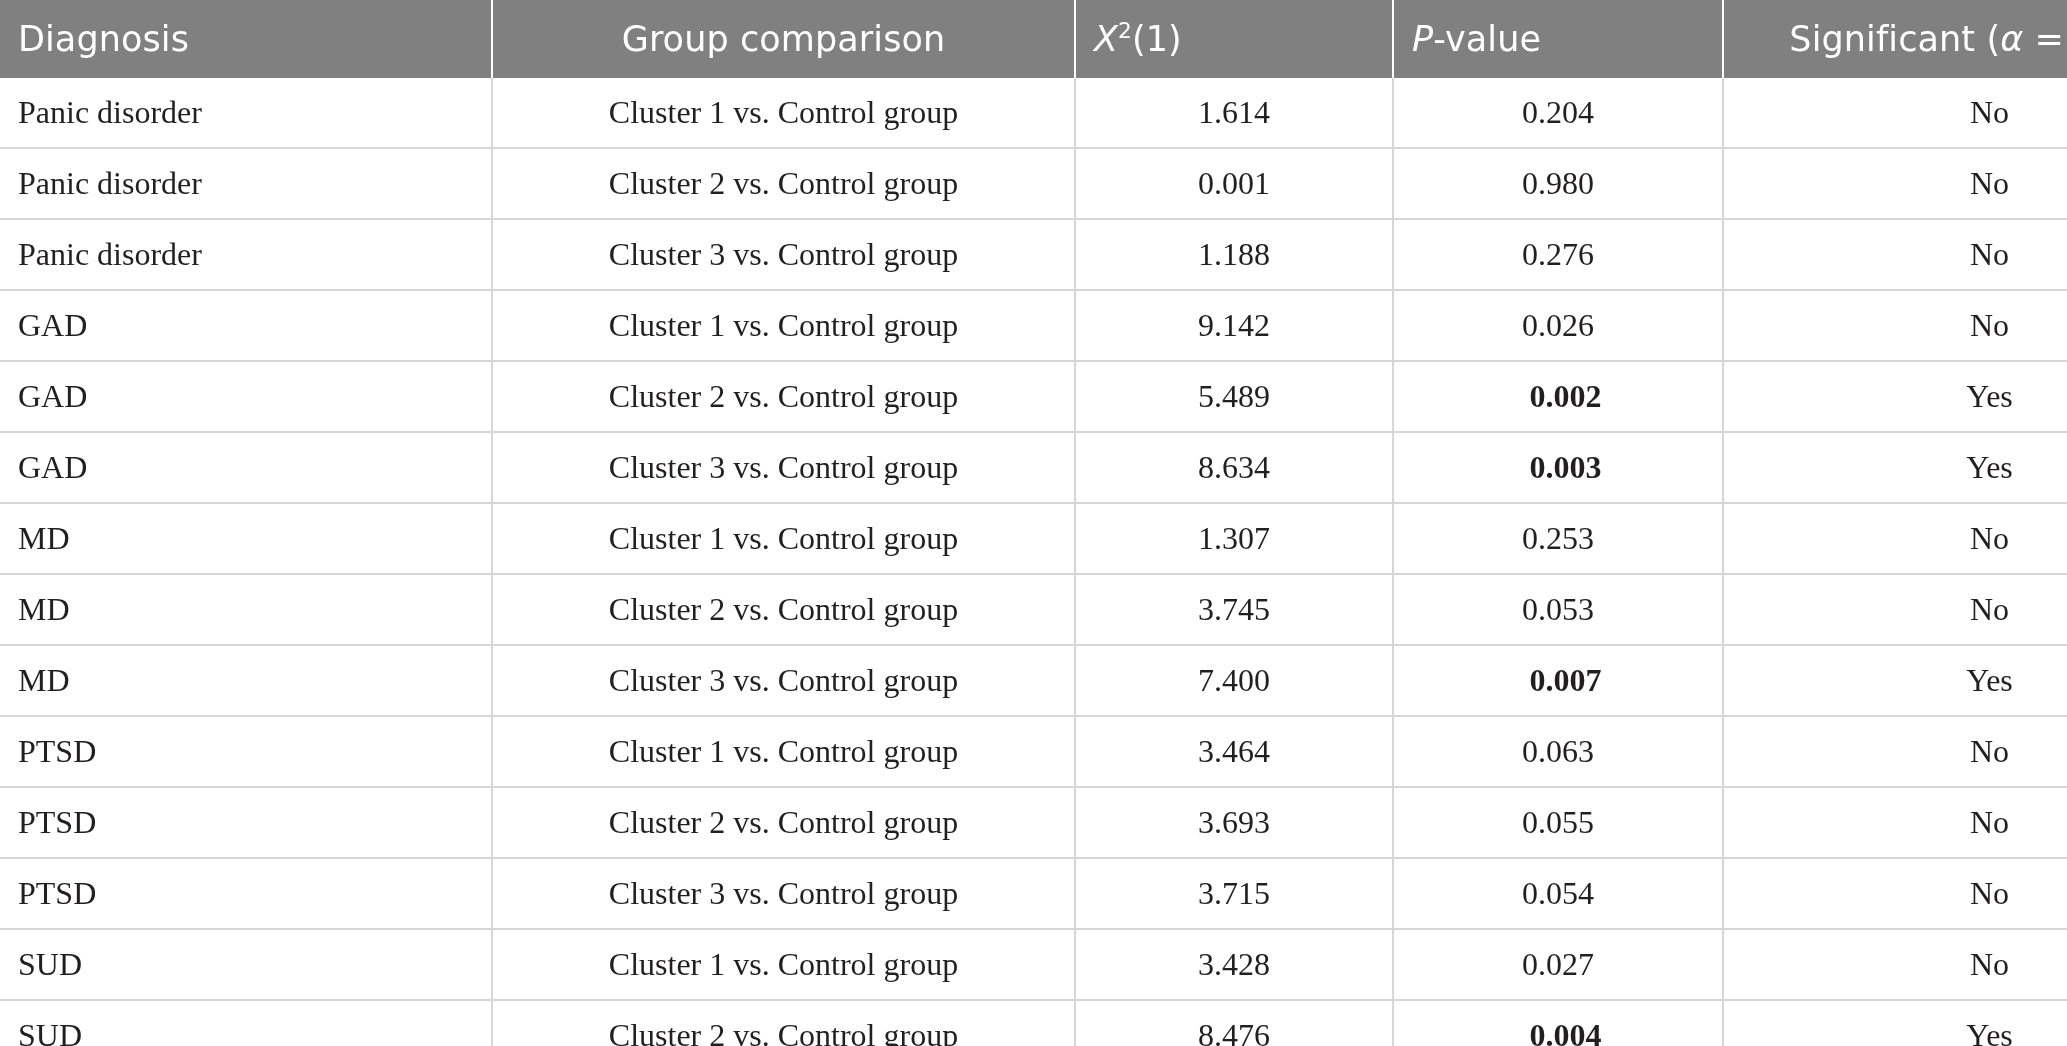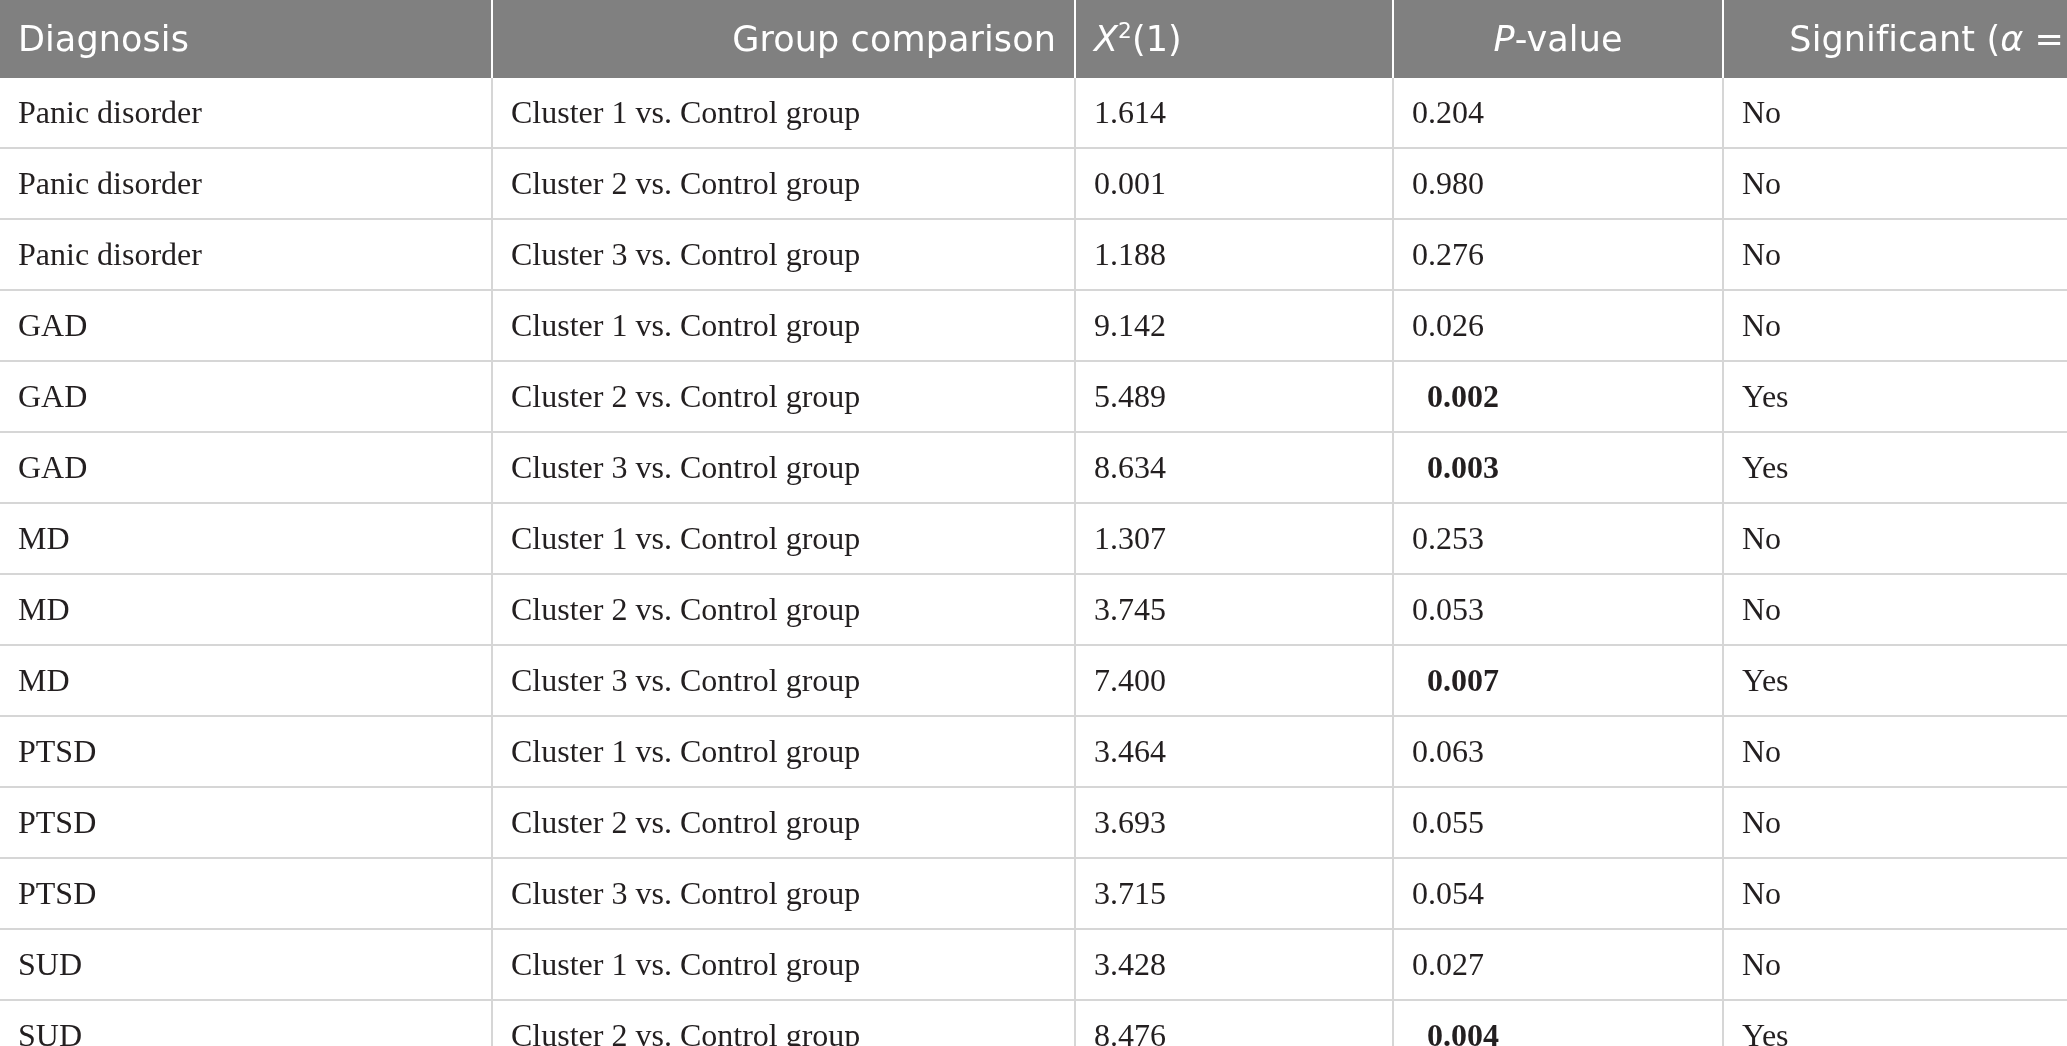--- a/index.html
+++ b/index.html
@@ -45,7 +45,7 @@
     margin-left: 35px;
   }
   th.col-group {
-    text-align: right;
+    text-align: center;
     width: 545px;
   }
   th.col-chi {

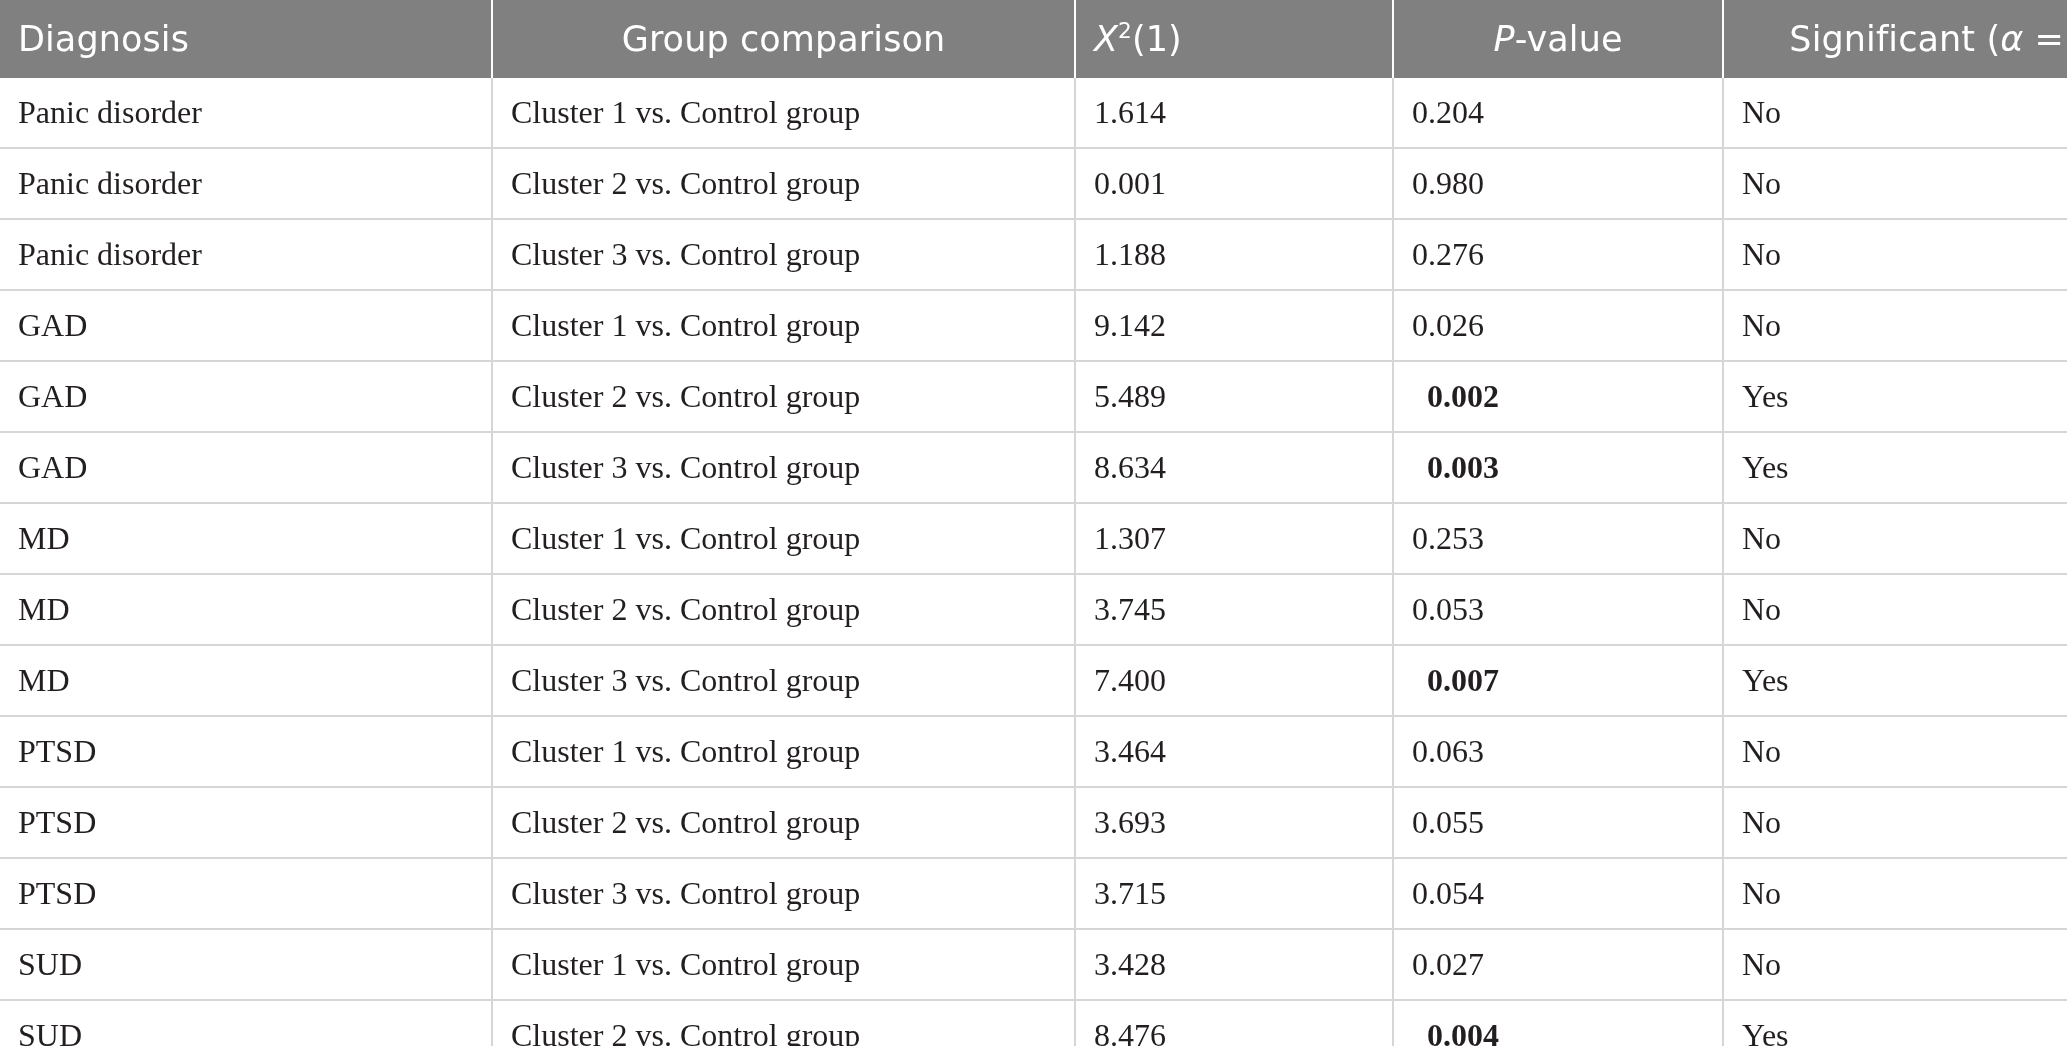--- a/index.html
+++ b/index.html
@@ -53,7 +53,7 @@
     width: 280px;
   }
   th.col-p {
-    text-align: center;
+    text-align: left;
     width: 292px;
   }
   th.col-sig {

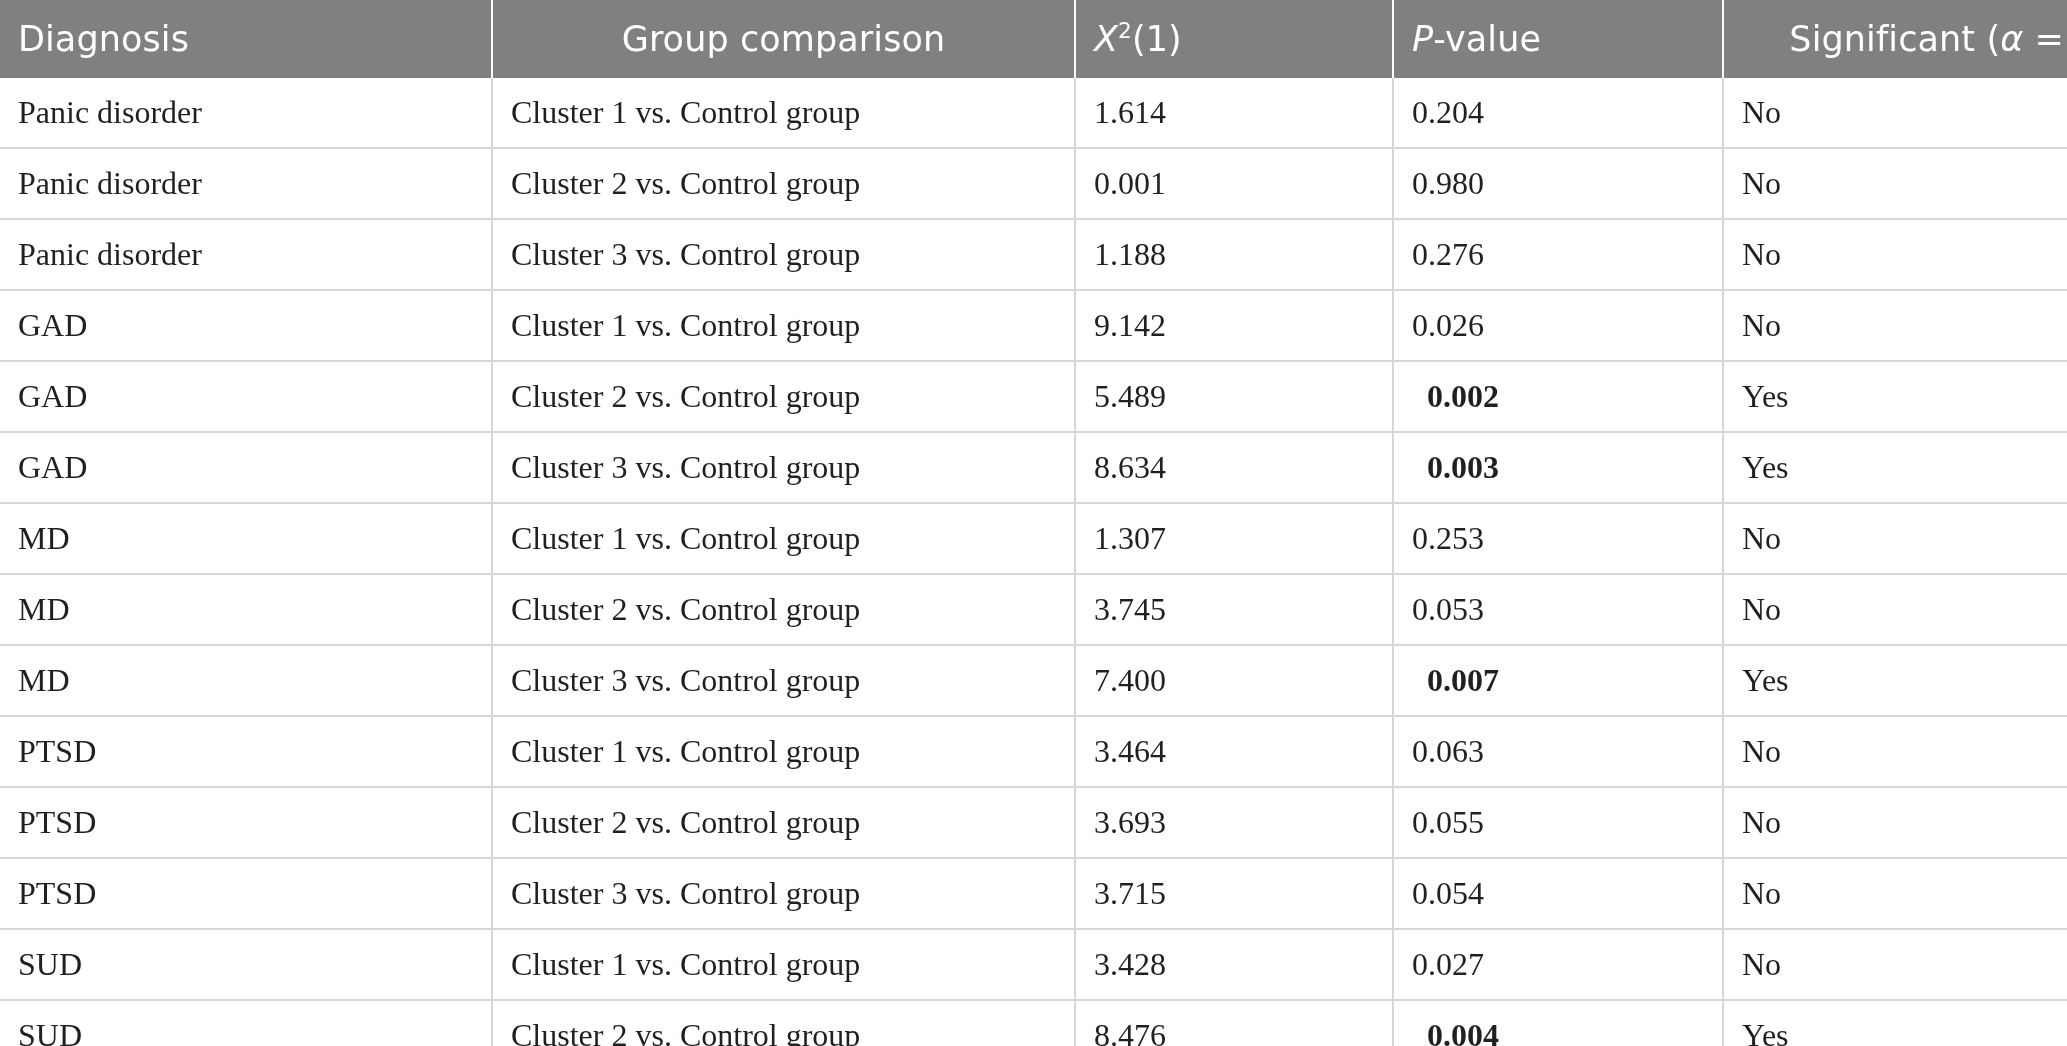--- a/index.html
+++ b/index.html
@@ -79,6 +79,7 @@
     text-align: left;
   }
   td.c-group, td.c-chi, td.c-p, td.c-sig {
+    text-align: center;
   }
   td.c-p.bold {
     font-weight: bold;

